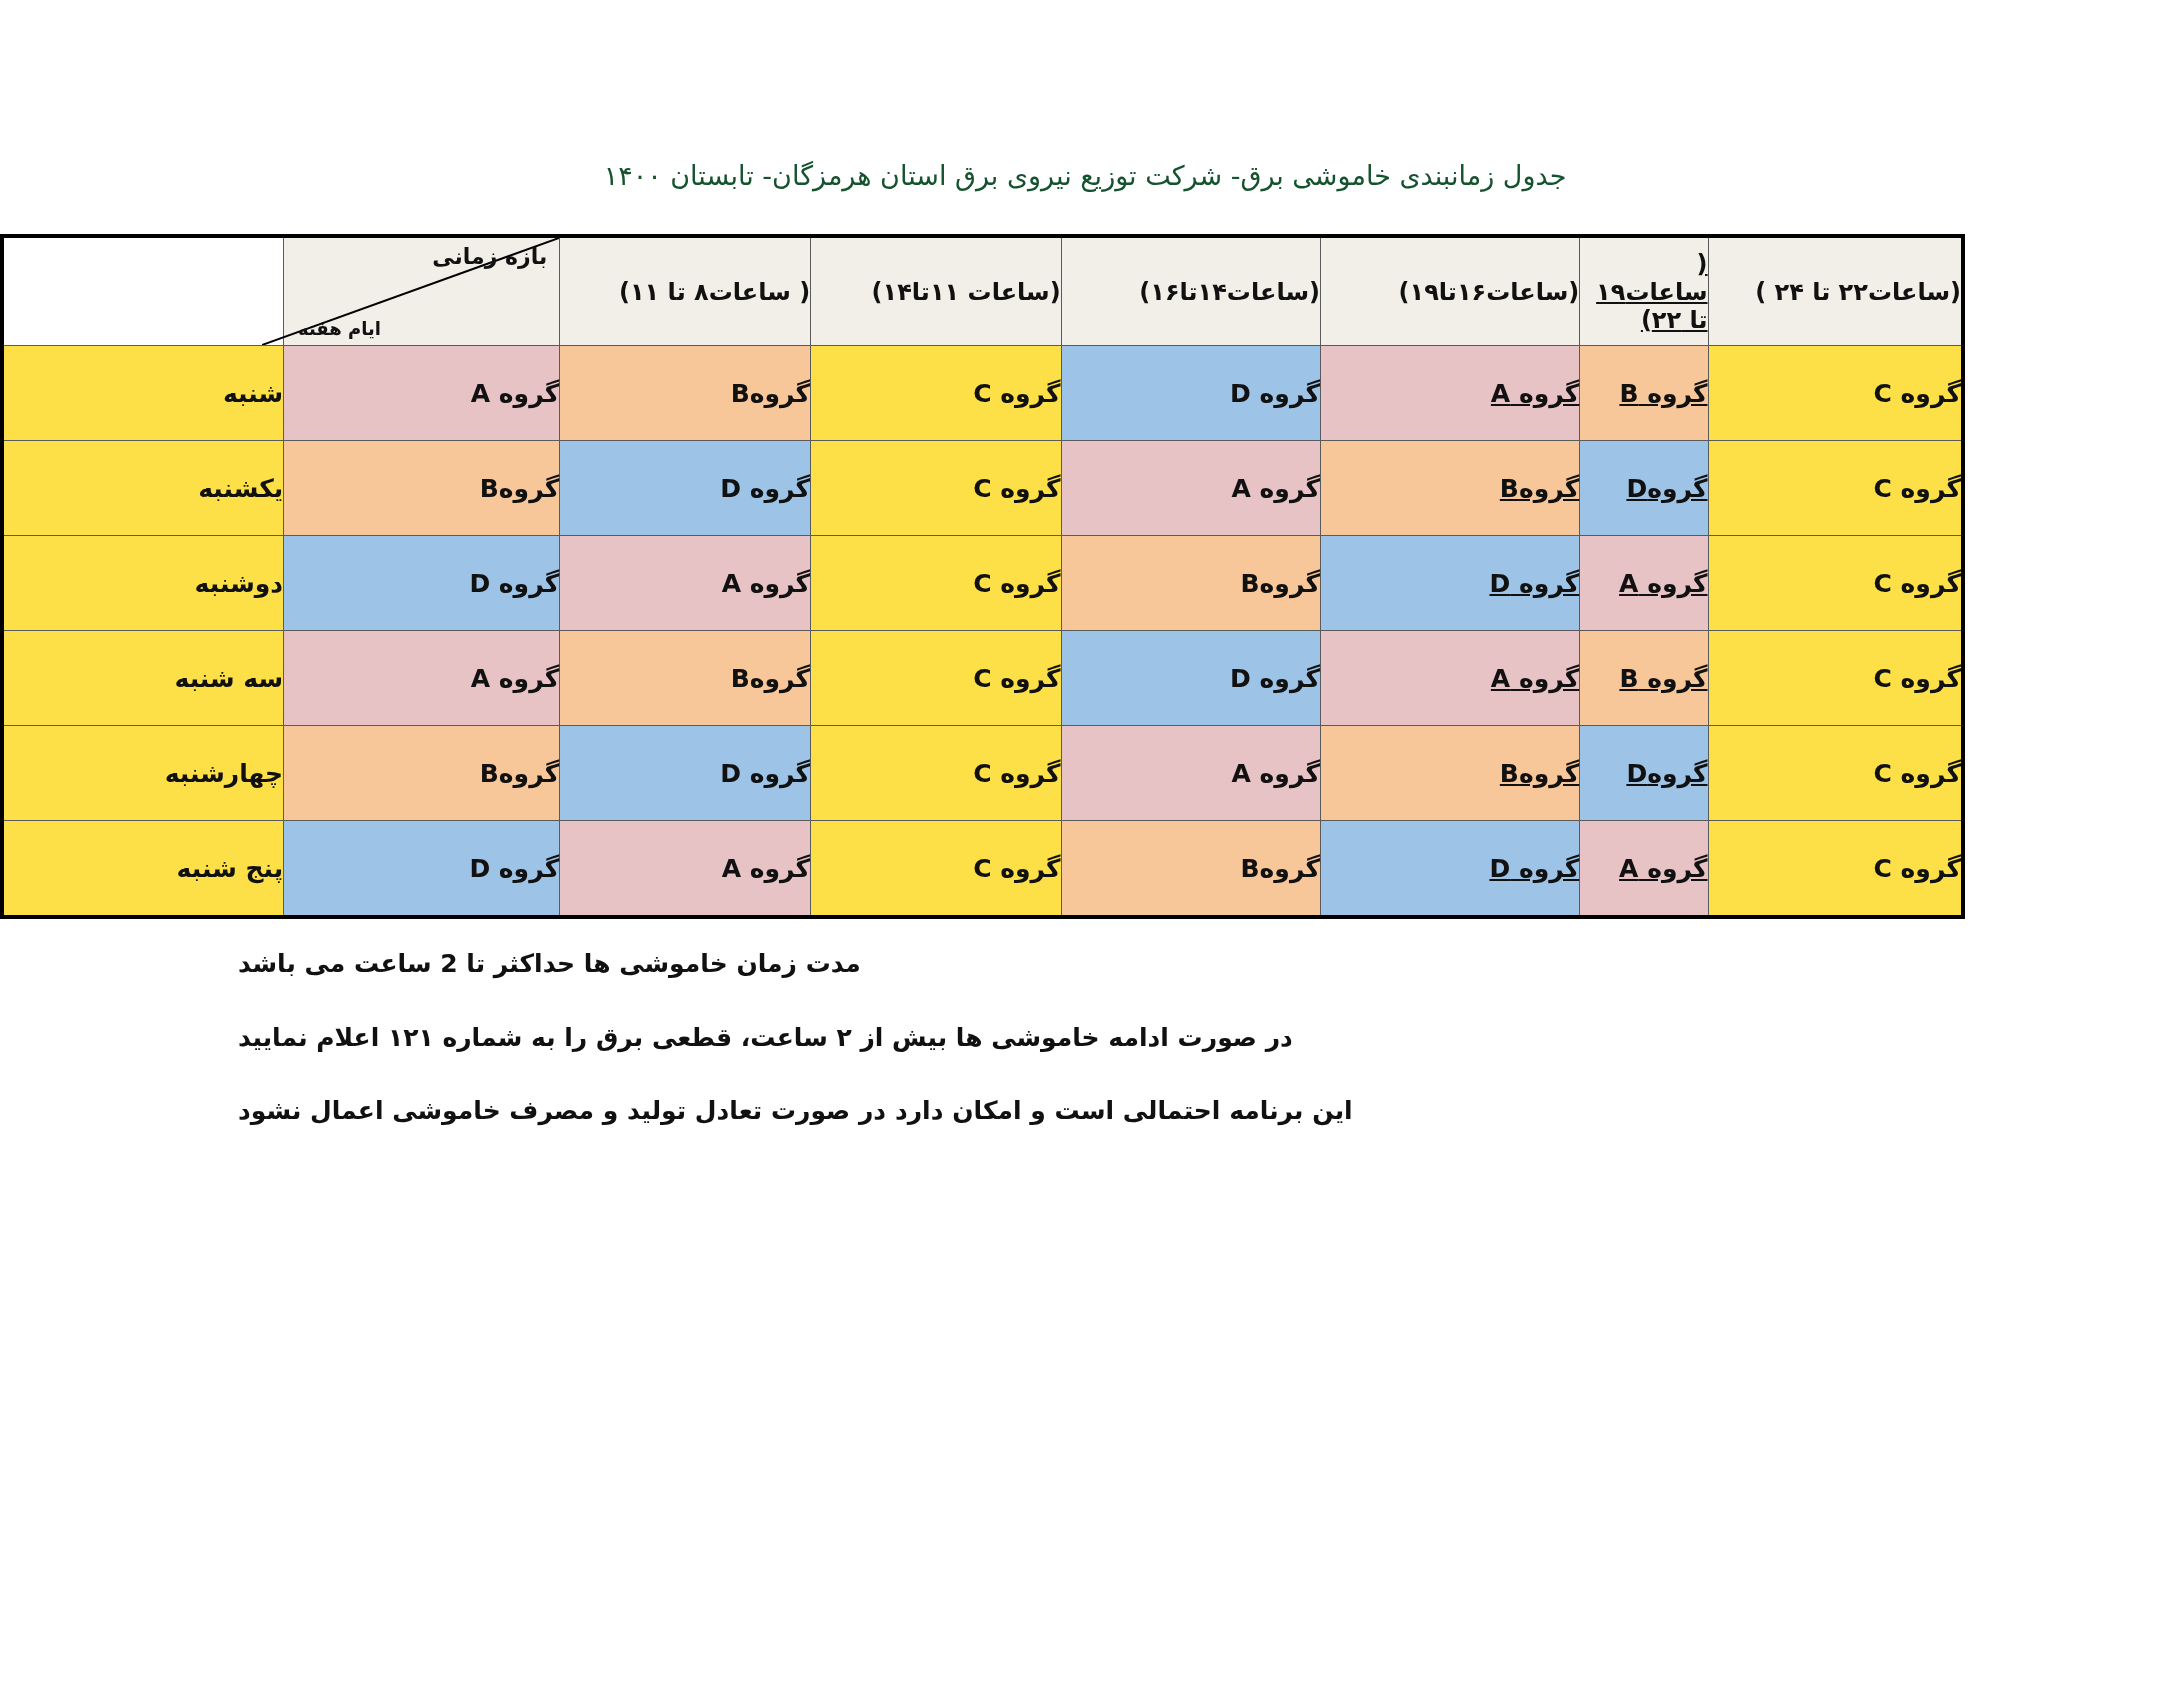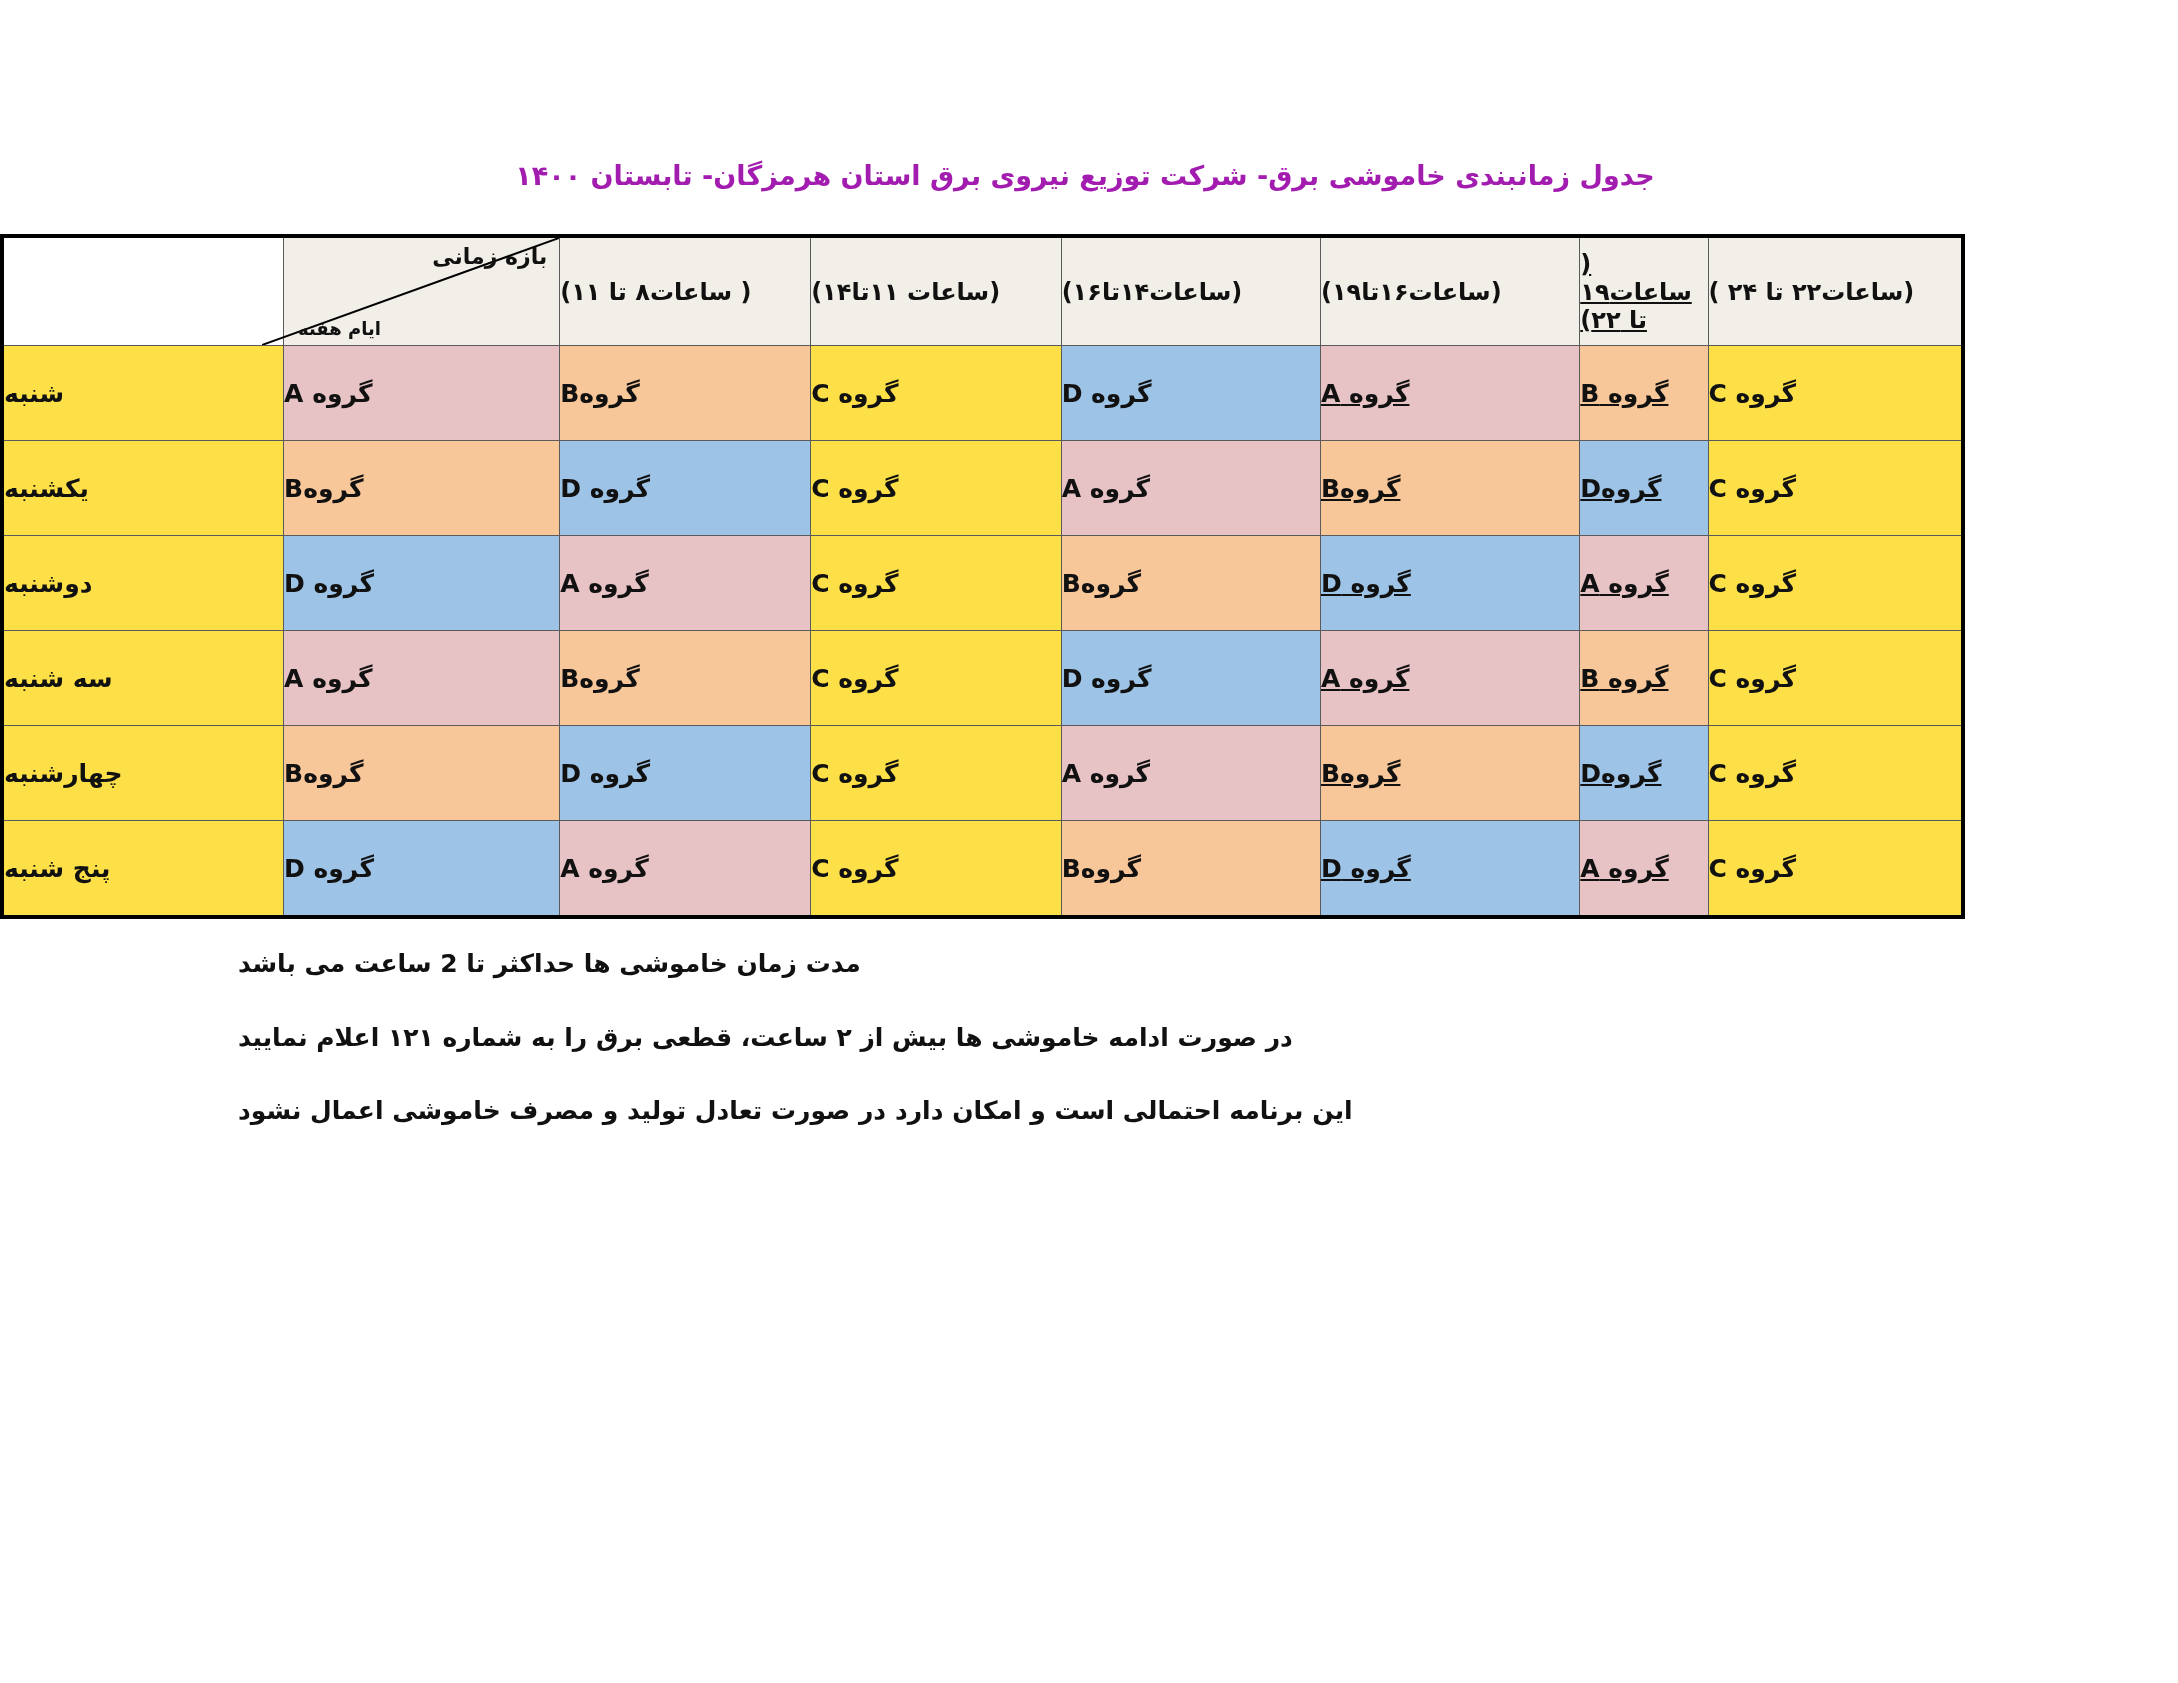--- a/index.html
+++ b/index.html
@@ -41,9 +41,9 @@
     left: 0;
     text-align: center;
     font-size: 27px;
-    font-weight: bold;
+    font-weight: normal;
     letter-spacing: 0;
-    color: #a21caf;
+    color: #14532d;
     z-index: 3;
   }
 

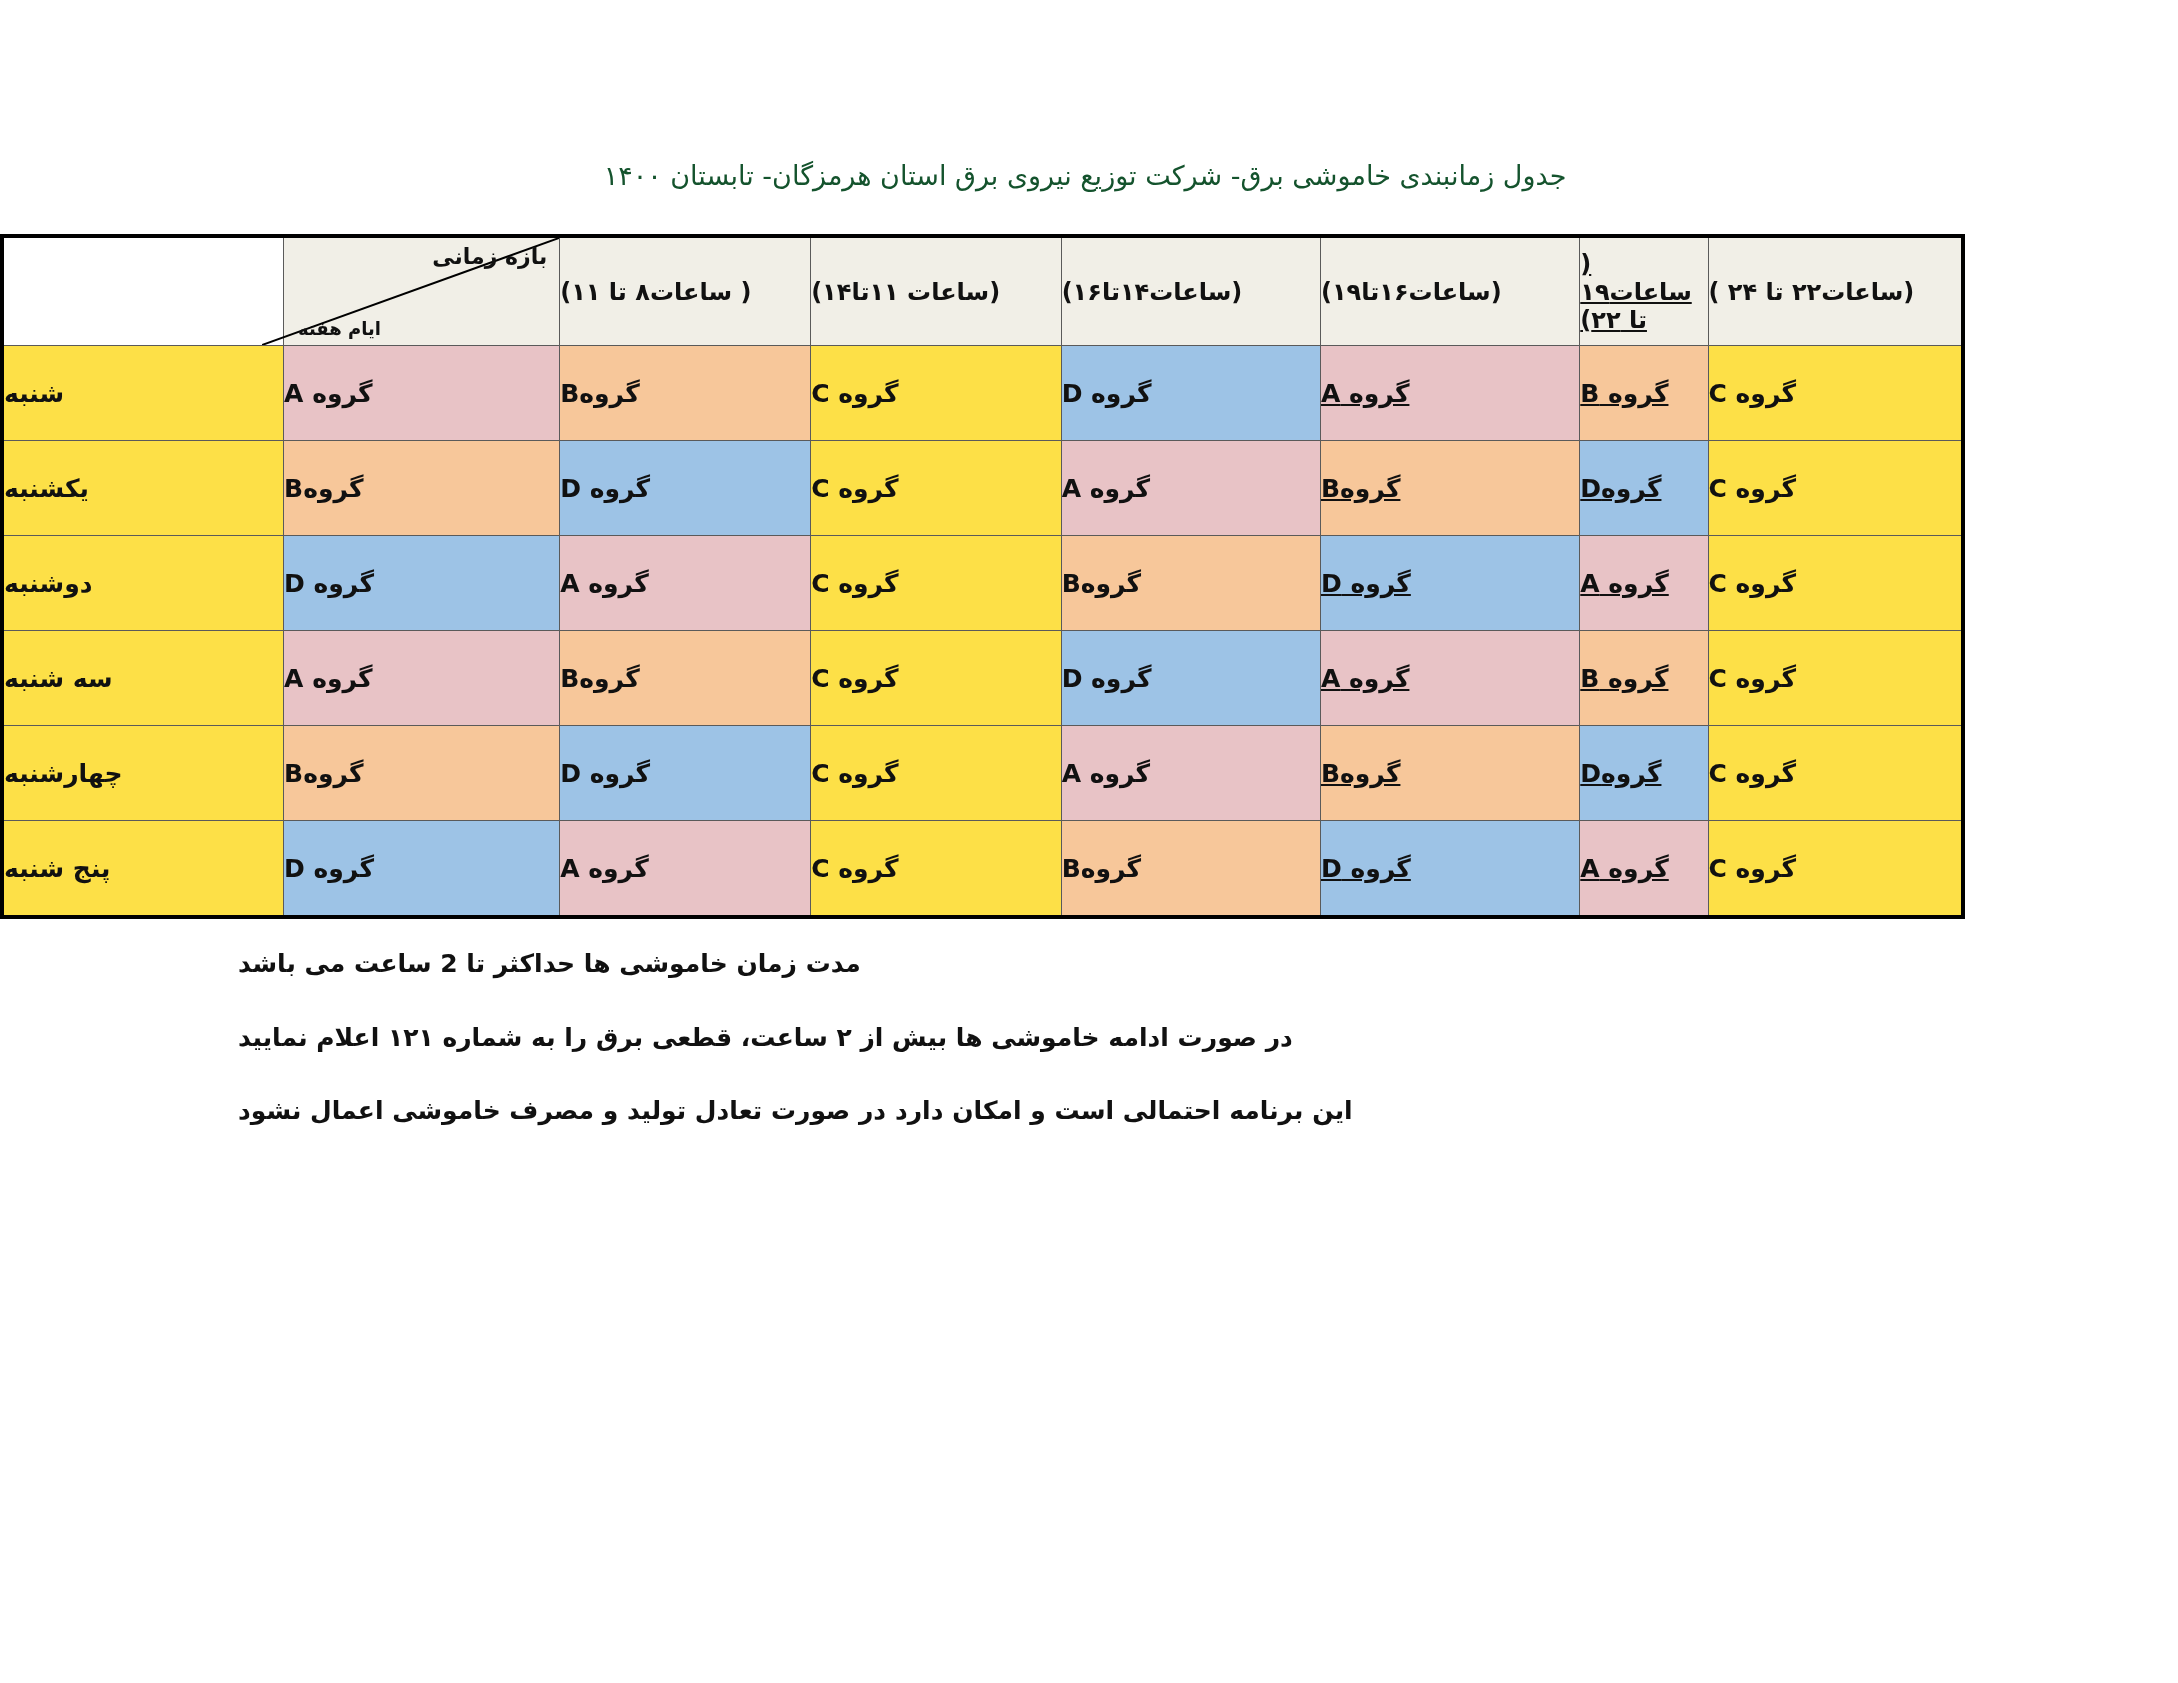--- a/index.html
+++ b/index.html
@@ -63,7 +63,7 @@
   }
   table.schedule td, table.schedule th {
     border: 1.5px solid #5a5a5a;
-    text-align: left;
+    text-align: right;
     vertical-align: middle;
     font-size: 25px;
     font-weight: bold;

